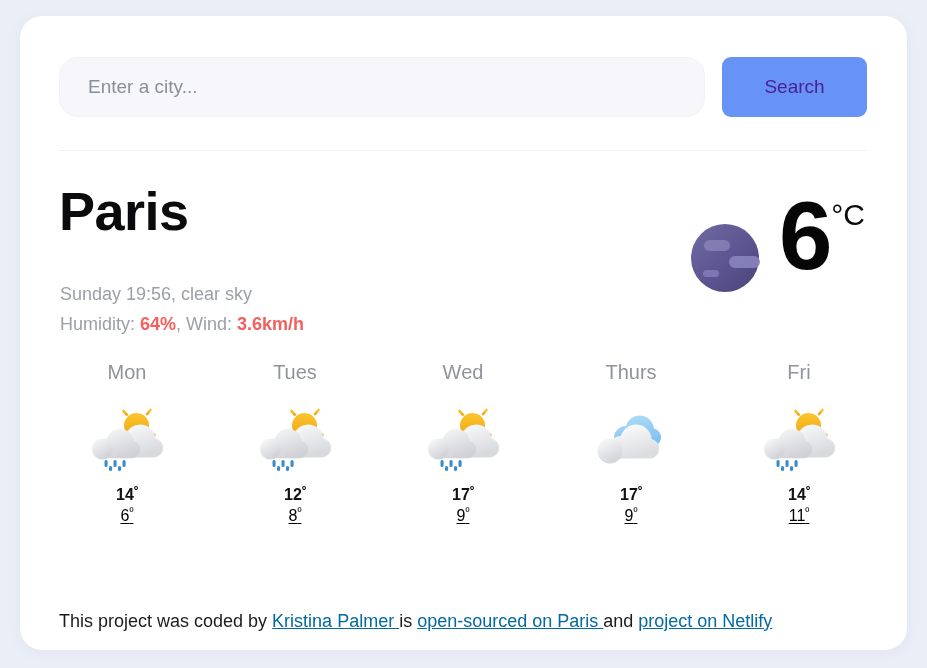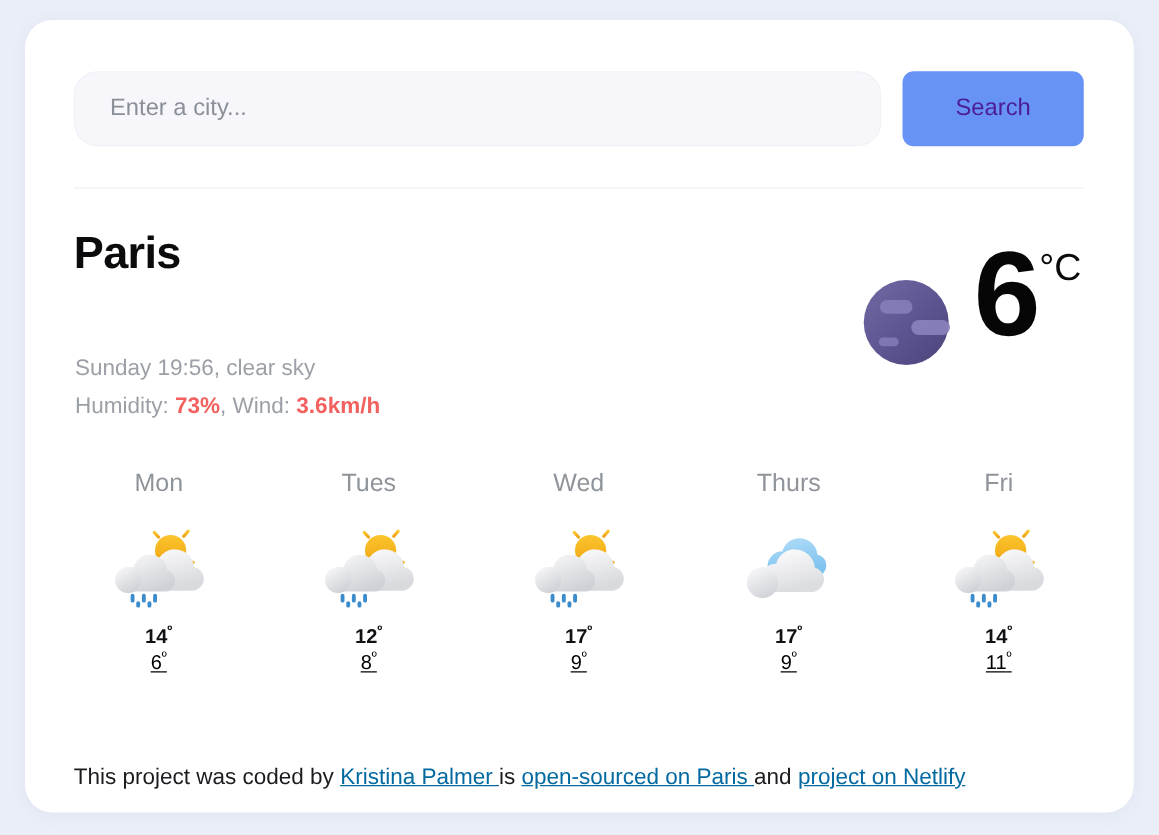--- a/index.html
+++ b/index.html
@@ -73,7 +73,7 @@
   .city-name {
     position: absolute;
     left: 0; top: 0;
-    font-size: 36px;
+    font-size: 54px;
     font-weight: bold;
     color: #0b0b0d;
     letter-spacing: -0.5px;

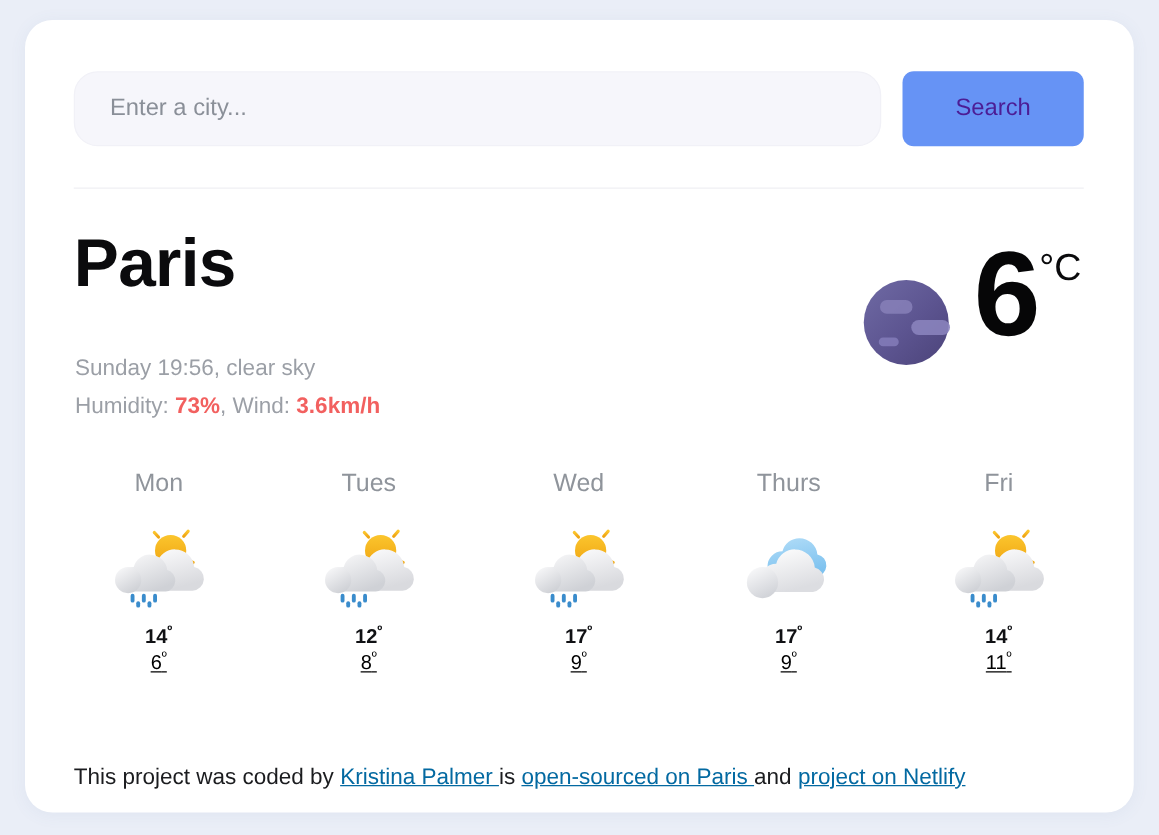--- a/index.html
+++ b/index.html
@@ -178,7 +178,7 @@
 
       <div class="meta-line l1">Sunday 19:56, clear sky</div>
 
-      <div class="meta-line l2"><span>Humidity: </span><span class="hot">73%</span><span>, </span><span>Wind: </span><span class="hot">3.6km/h</span></div>
+      <div class="meta-line l2"><span>Humidity: </span><span class="hot">64%</span><span>, </span><span>Wind: </span><span class="hot">3.6km/h</span></div>
 
       <div class="temp-block">
         <svg class="moon-icon" viewBox="0 0 76 76">

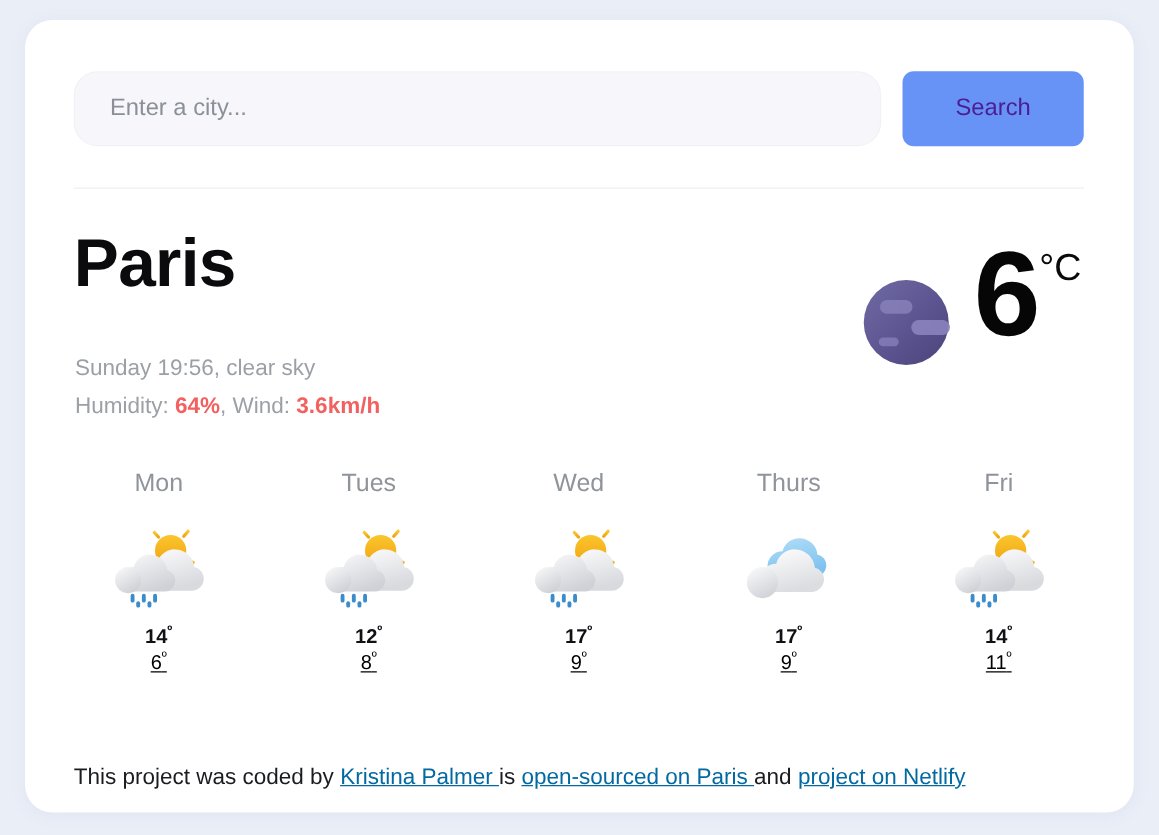--- a/index.html
+++ b/index.html
@@ -120,7 +120,7 @@
   
   .forecast {
     position: absolute;
-    left: 39px; top: 360px;
+    left: 39px; top: 345px;
     width: 808px;
     display: flex;
     gap: 32px;

